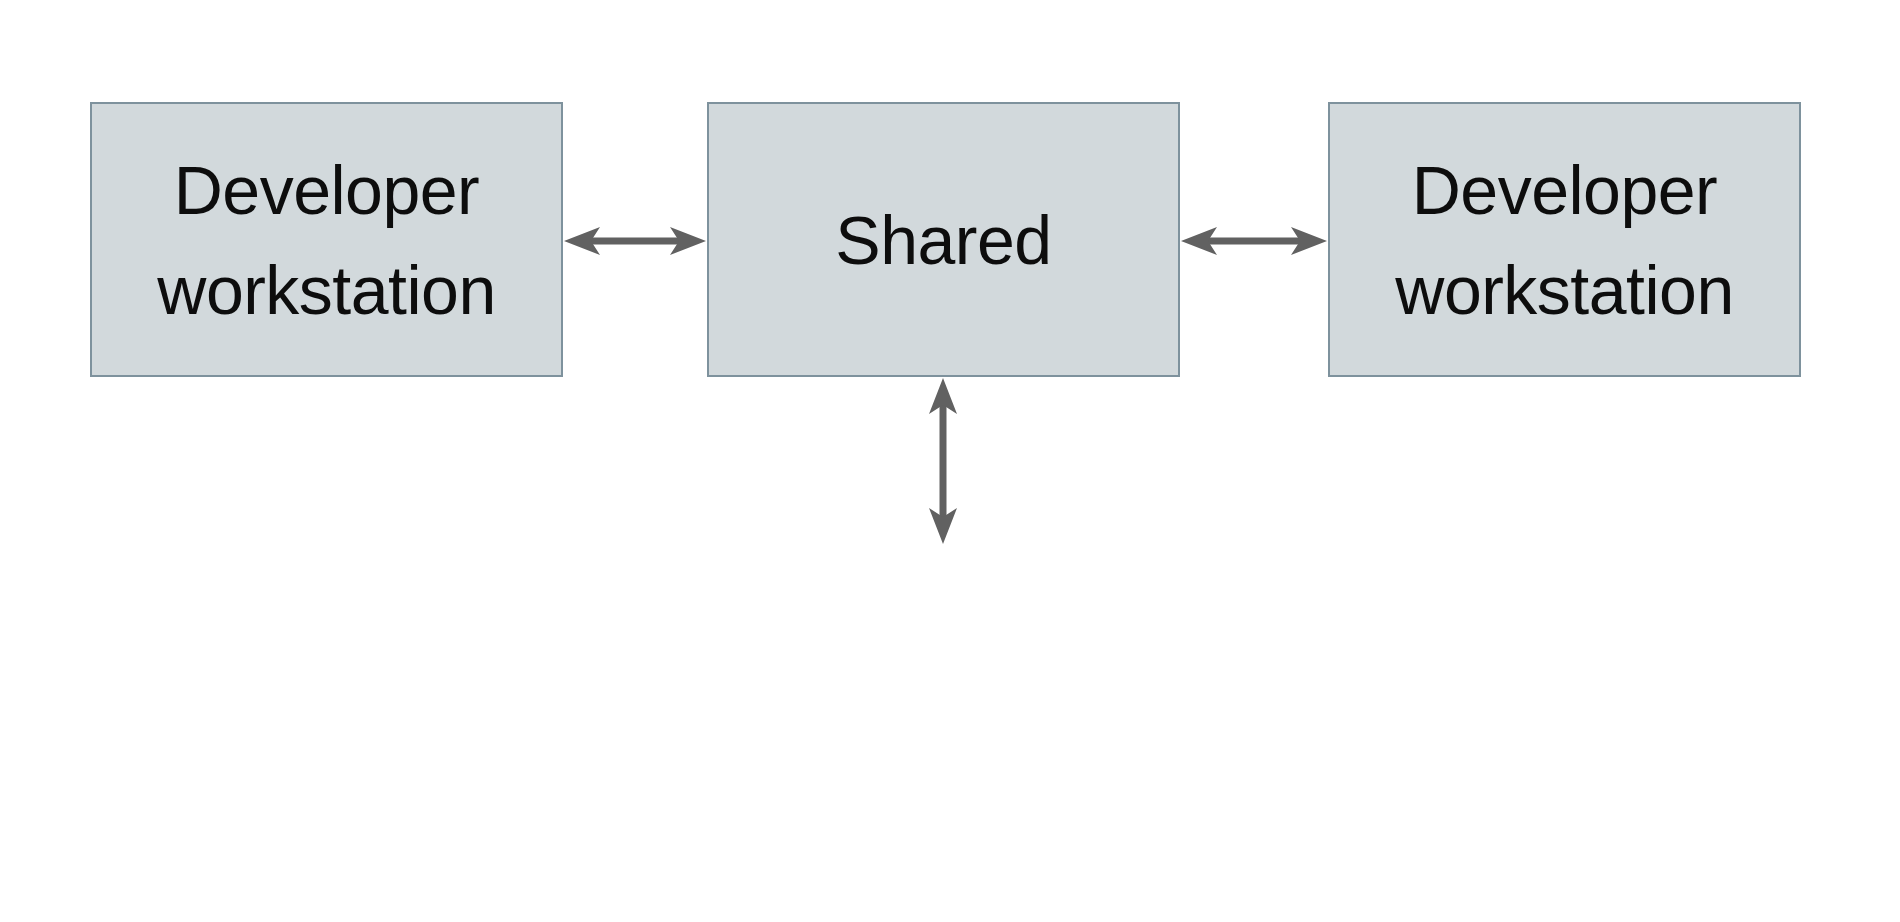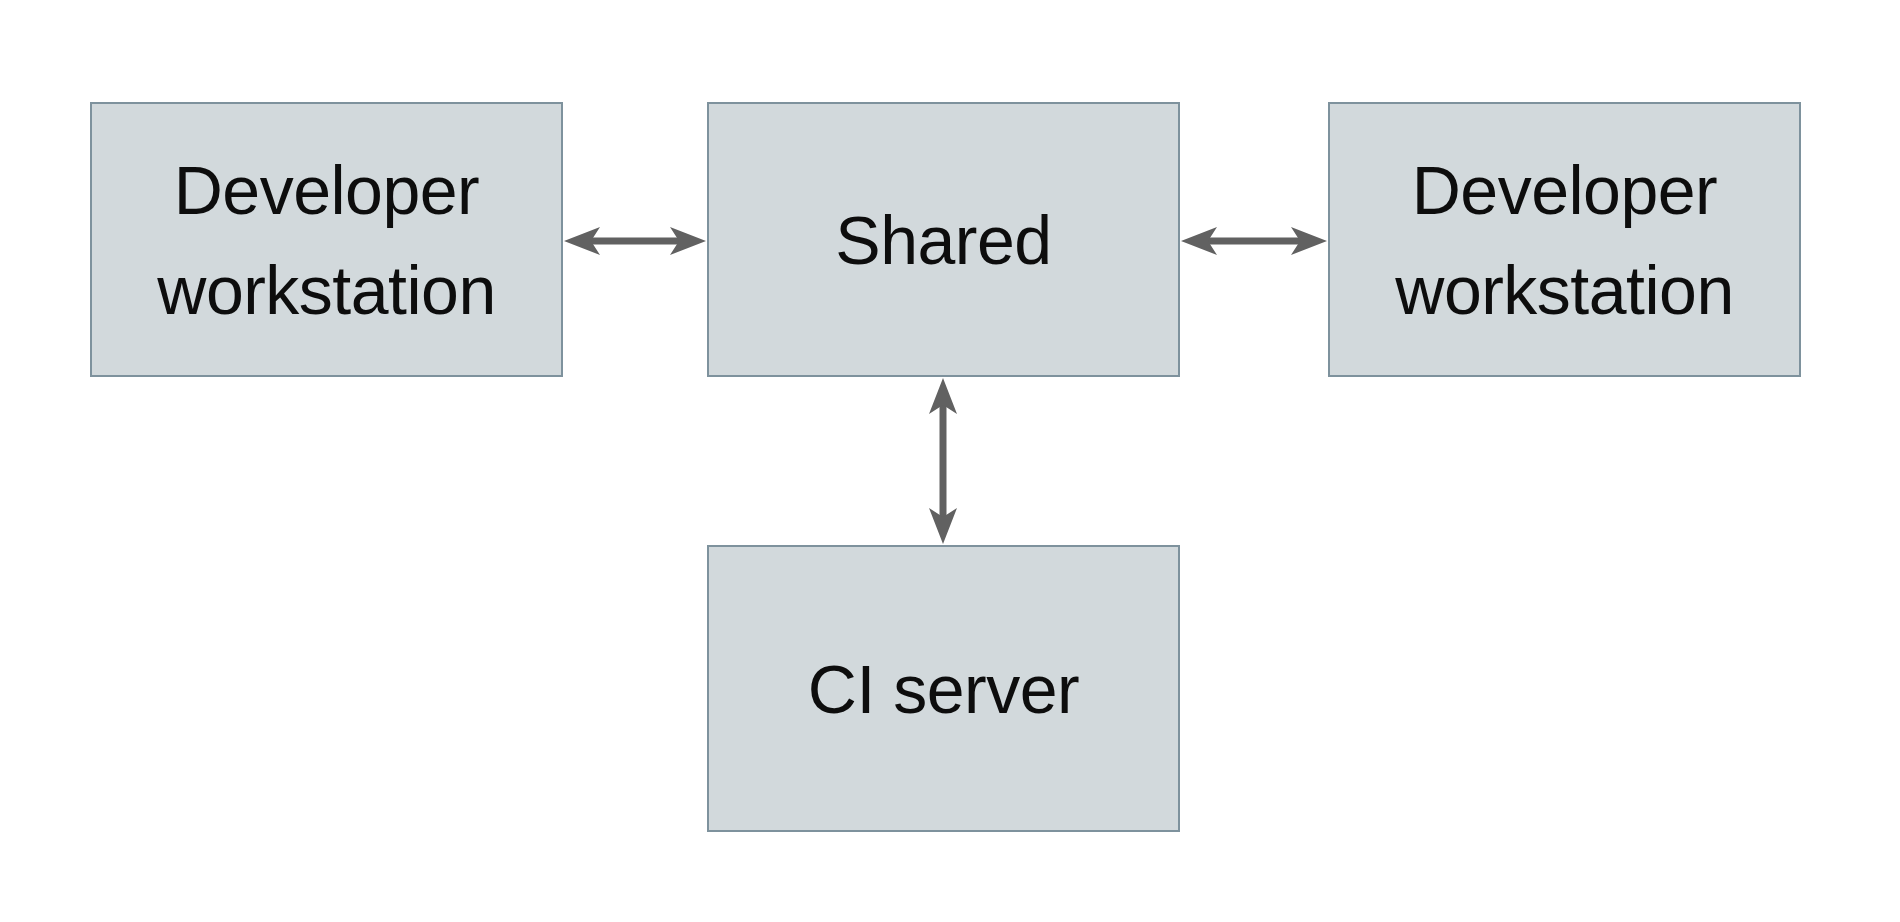--- a/index.html
+++ b/index.html
@@ -95,9 +95,6 @@
     <span class="line">workstation</span>
   </div>
 
-  <div class="node node-ci-server">
-    <span class="line">CI server</span>
-  </div>
 
 </div>
 

